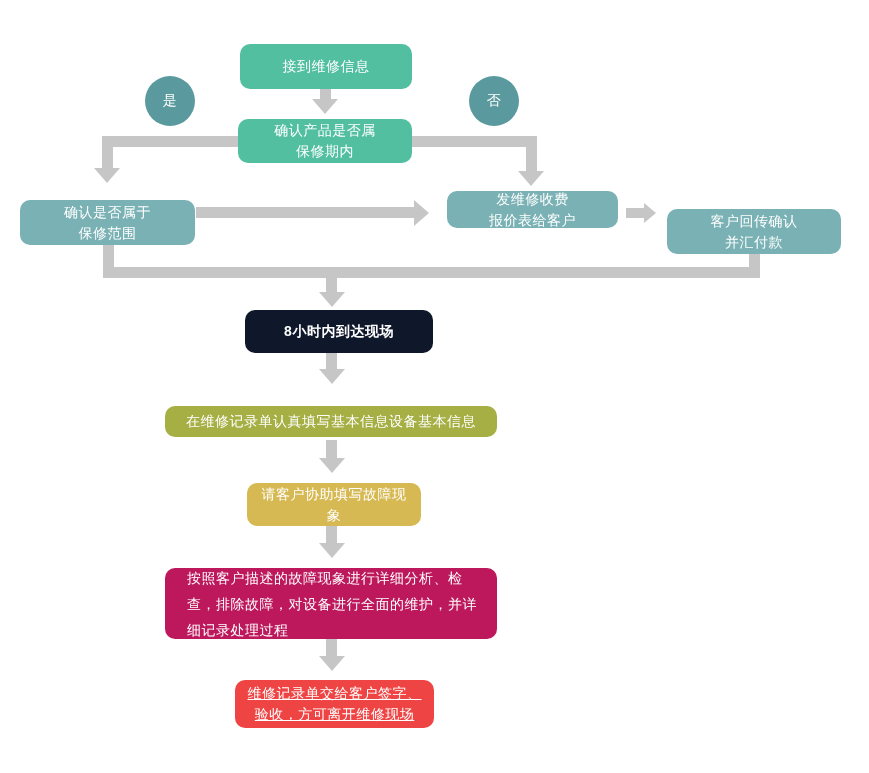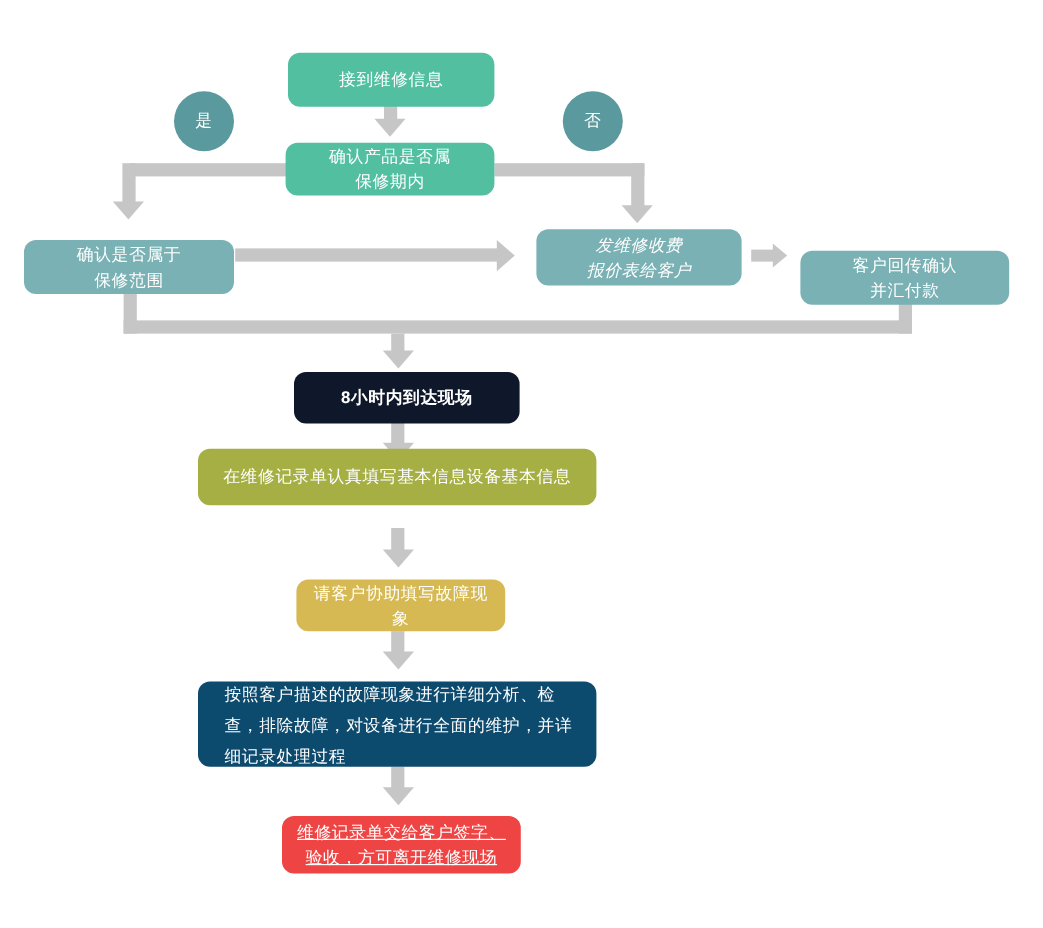--- a/index.html
+++ b/index.html
@@ -139,7 +139,7 @@
   <div class="node center-block" style="left:20px; top:200px; width:175px; height:45px; background:#7ab1b4;">确认是否属于
 保修范围</div>
 
-  <div class="node center-block" style="left:447px; top:191px; width:171px; height:47px; background:#7ab1b4;font-style:italic;">发维修收费
+  <div class="node center-block" style="left:447px; top:191px; width:171px; height:37px; background:#7ab1b4;">发维修收费
 报价表给客户</div>
 
   <div class="node center-block" style="left:667px; top:191px; width:174px; height:45px; background:#7ab1b4;margin-top:18px;">客户回传确认

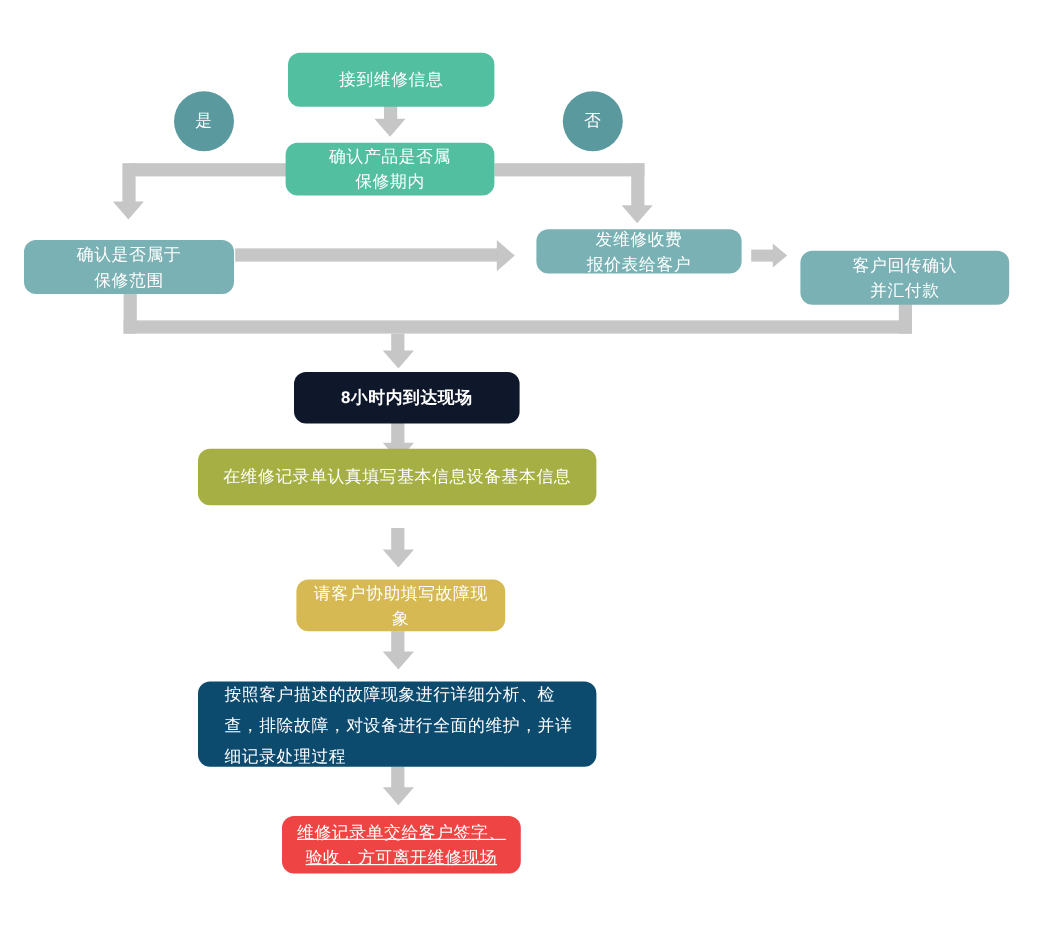--- a/index.html
+++ b/index.html
@@ -147,7 +147,7 @@
 
   <div class="node center-block" style="left:245px; top:310px; width:188px; height:43px; background:#0f172a;font-weight:bold;">8小时内到达现场</div>
 
-  <div class="node center-block" style="left:165px; top:374px; width:332px; height:47px; background:#a5af43;">在维修记录单认真填写基本信息设备基本信息</div>
+  <div class="node center-block" style="left:165px; top:406px; width:332px; height:31px; background:#a5af43;">在维修记录单认真填写基本信息设备基本信息</div>
 
   <div class="node center-block" style="left:247px; top:483px; width:174px; height:43px; background:#d6b952;">请客户协助填写故障现象</div>
 

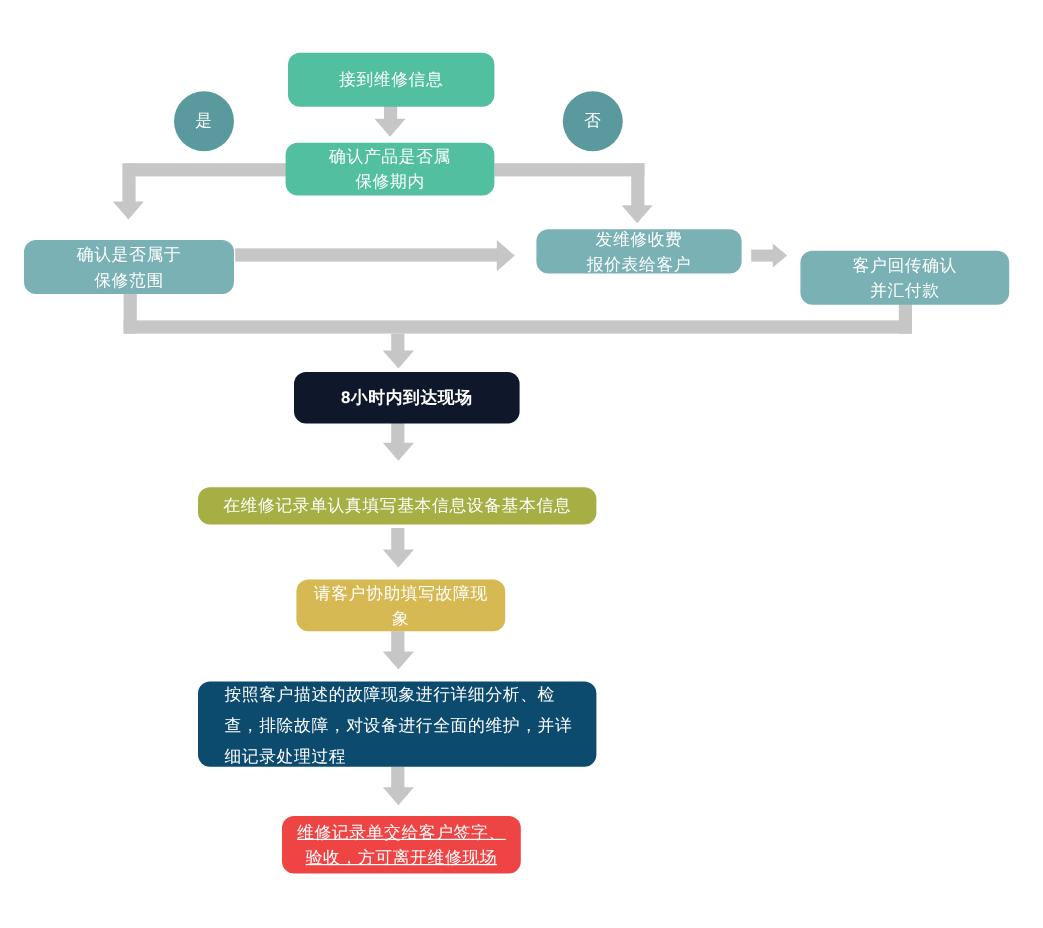--- a/index.html
+++ b/index.html
@@ -151,7 +151,7 @@
 
   <div class="node center-block" style="left:247px; top:483px; width:174px; height:43px; background:#d6b952;">请客户协助填写故障现象</div>
 
-  <div class="node wide-text" style="left:165px; top:568px; width:332px; height:71px; background:#0c4a6e; line-height:26px;">按照客户描述的故障现象进行详细分析、检查，排除故障，对设备进行全面的维护，并详细记录处理过程</div>
+  <div class="node wide-text" style="left:165px; top:568px; width:332px; height:71px; background:#be185d; line-height:26px;">按照客户描述的故障现象进行详细分析、检查，排除故障，对设备进行全面的维护，并详细记录处理过程</div>
 
   <div class="node center-block" style="left:235px; top:680px; width:199px; height:48px; background:#ef4444;text-decoration:underline;">维修记录单交给客户签字、
 验收，方可离开维修现场</div>

